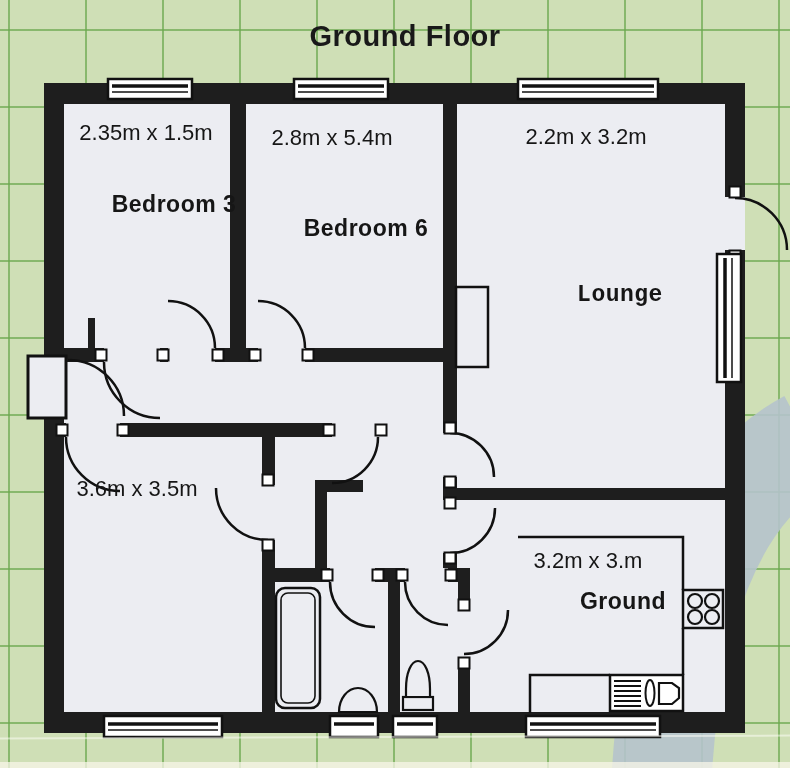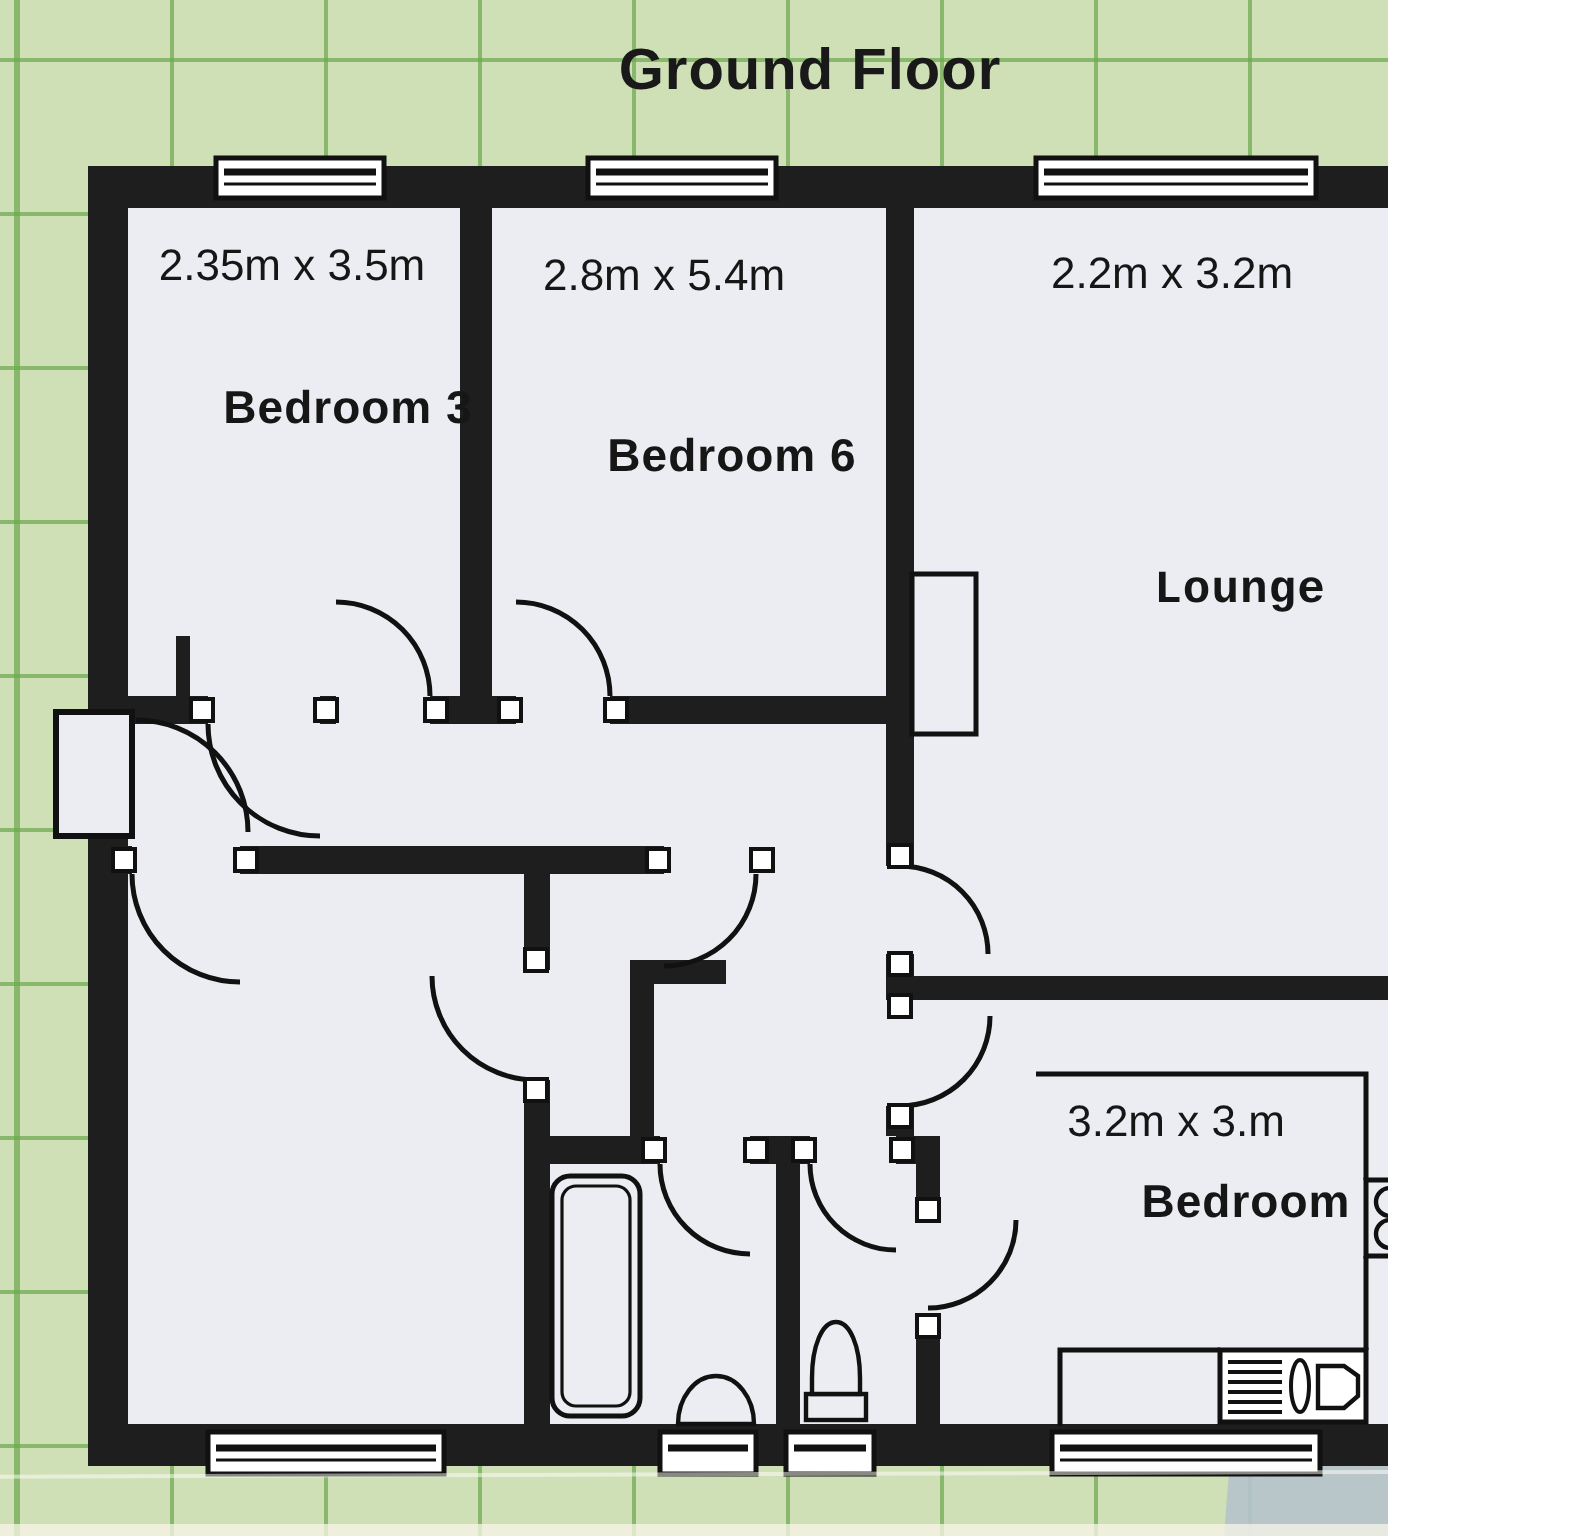--- a/index.html
+++ b/index.html
@@ -4,7 +4,7 @@
 <style>
   html,body{margin:0;padding:0;}
   #canvas{
-    position:relative;width:694px;height:768px;overflow:hidden;
+    position:relative;width:790px;height:768px;overflow:hidden;
     background-color:#cfdfb6;
     background-image:
       repeating-linear-gradient(to right, rgba(106,168,78,.7) 0 2px, transparent 2px 77px),

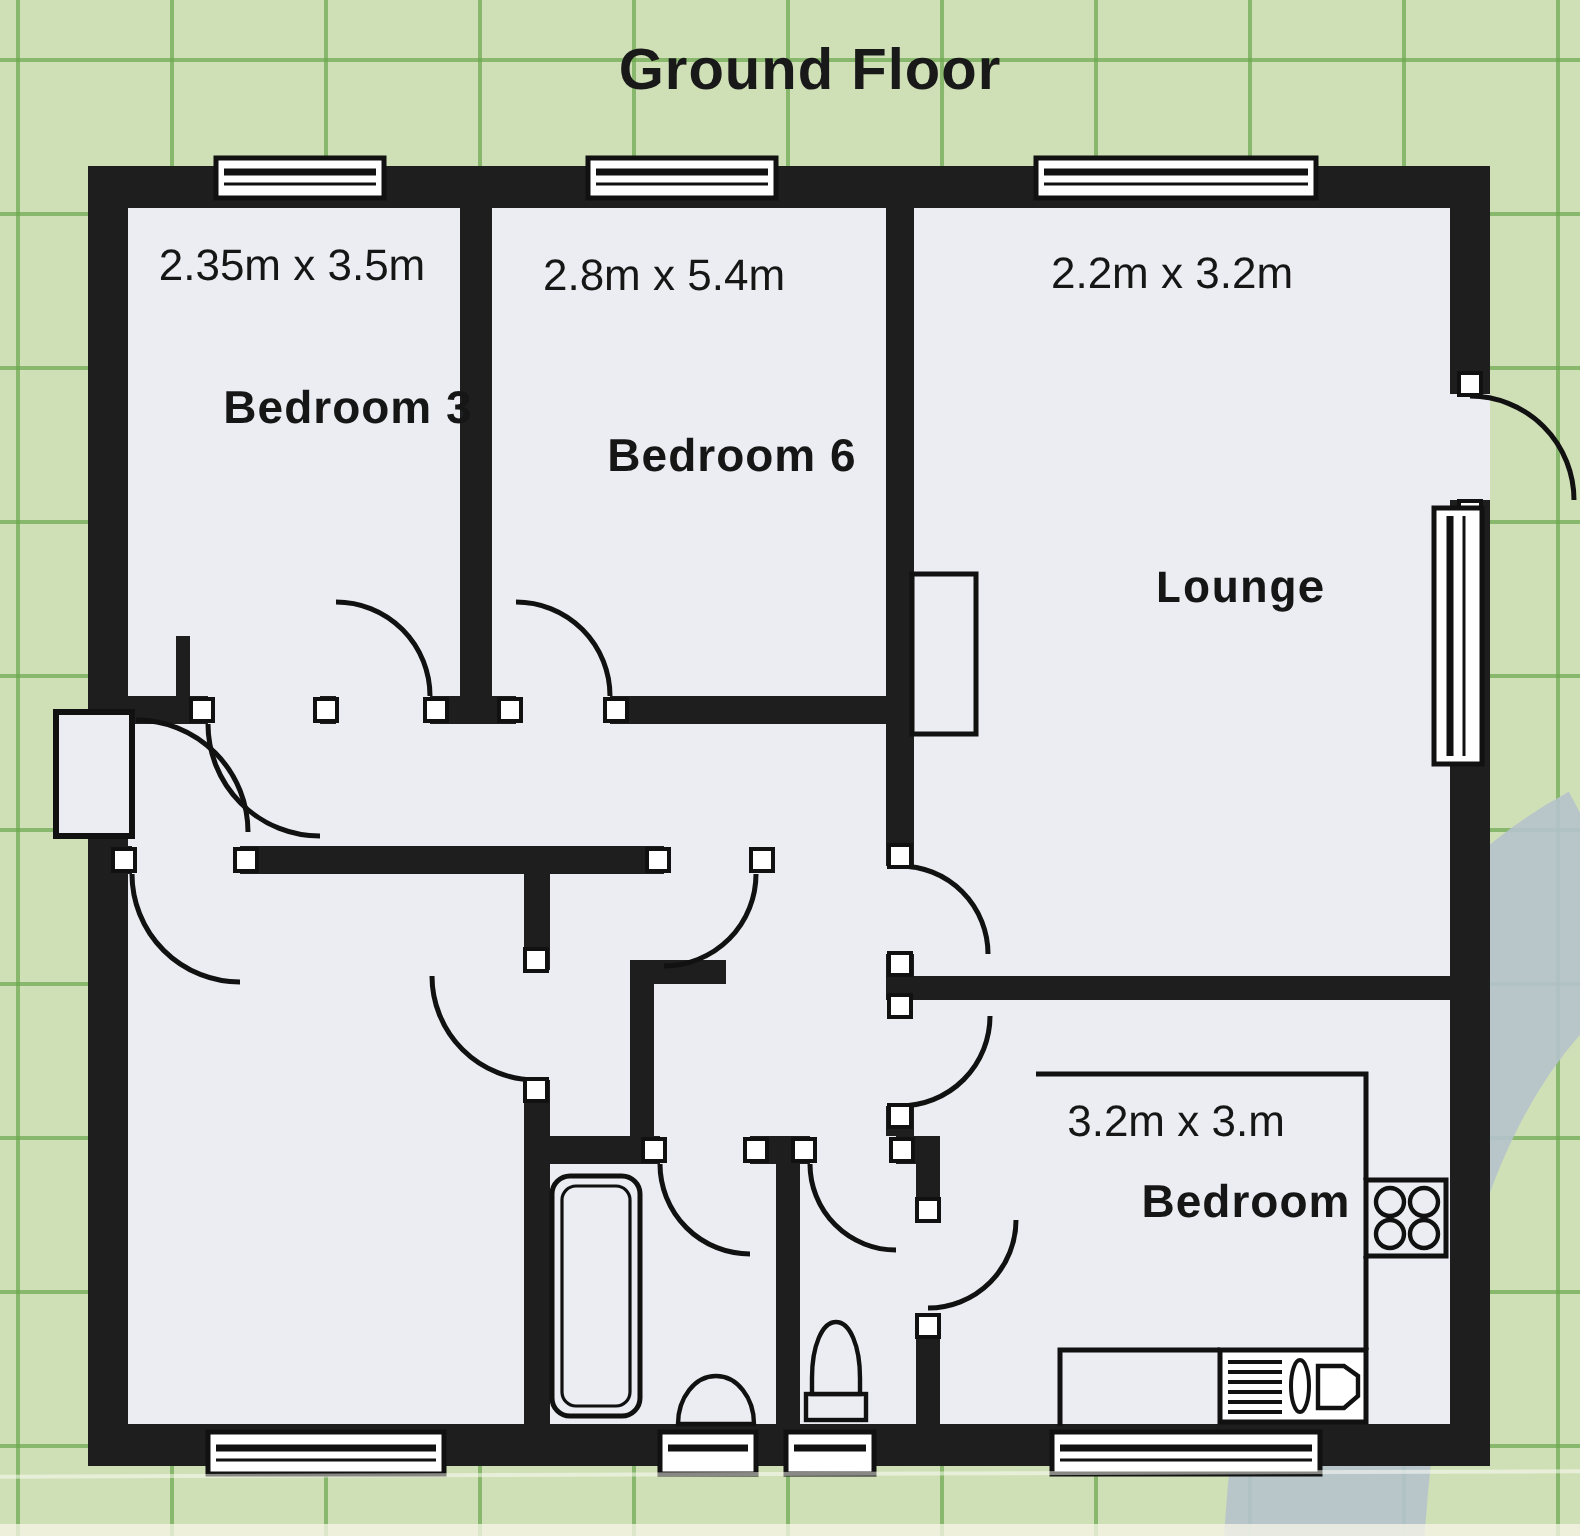--- a/index.html
+++ b/index.html
@@ -204,7 +204,7 @@
 
 <div class="lbl title" style="left:405px;top:36px;">Ground Floor</div>
 
-<div class="lbl dims" style="left:146px;top:133px;">2.35m x 3.5m</div>
+<div class="lbl dims" style="left:146px;top:133px;">2.35m x 1.5m</div>
 <div class="lbl room" style="left:146px;top:204px;">Bedroom 3</div>
 
 <div class="lbl dims" style="left:332px;top:138px;">2.8m x 5.4m</div>

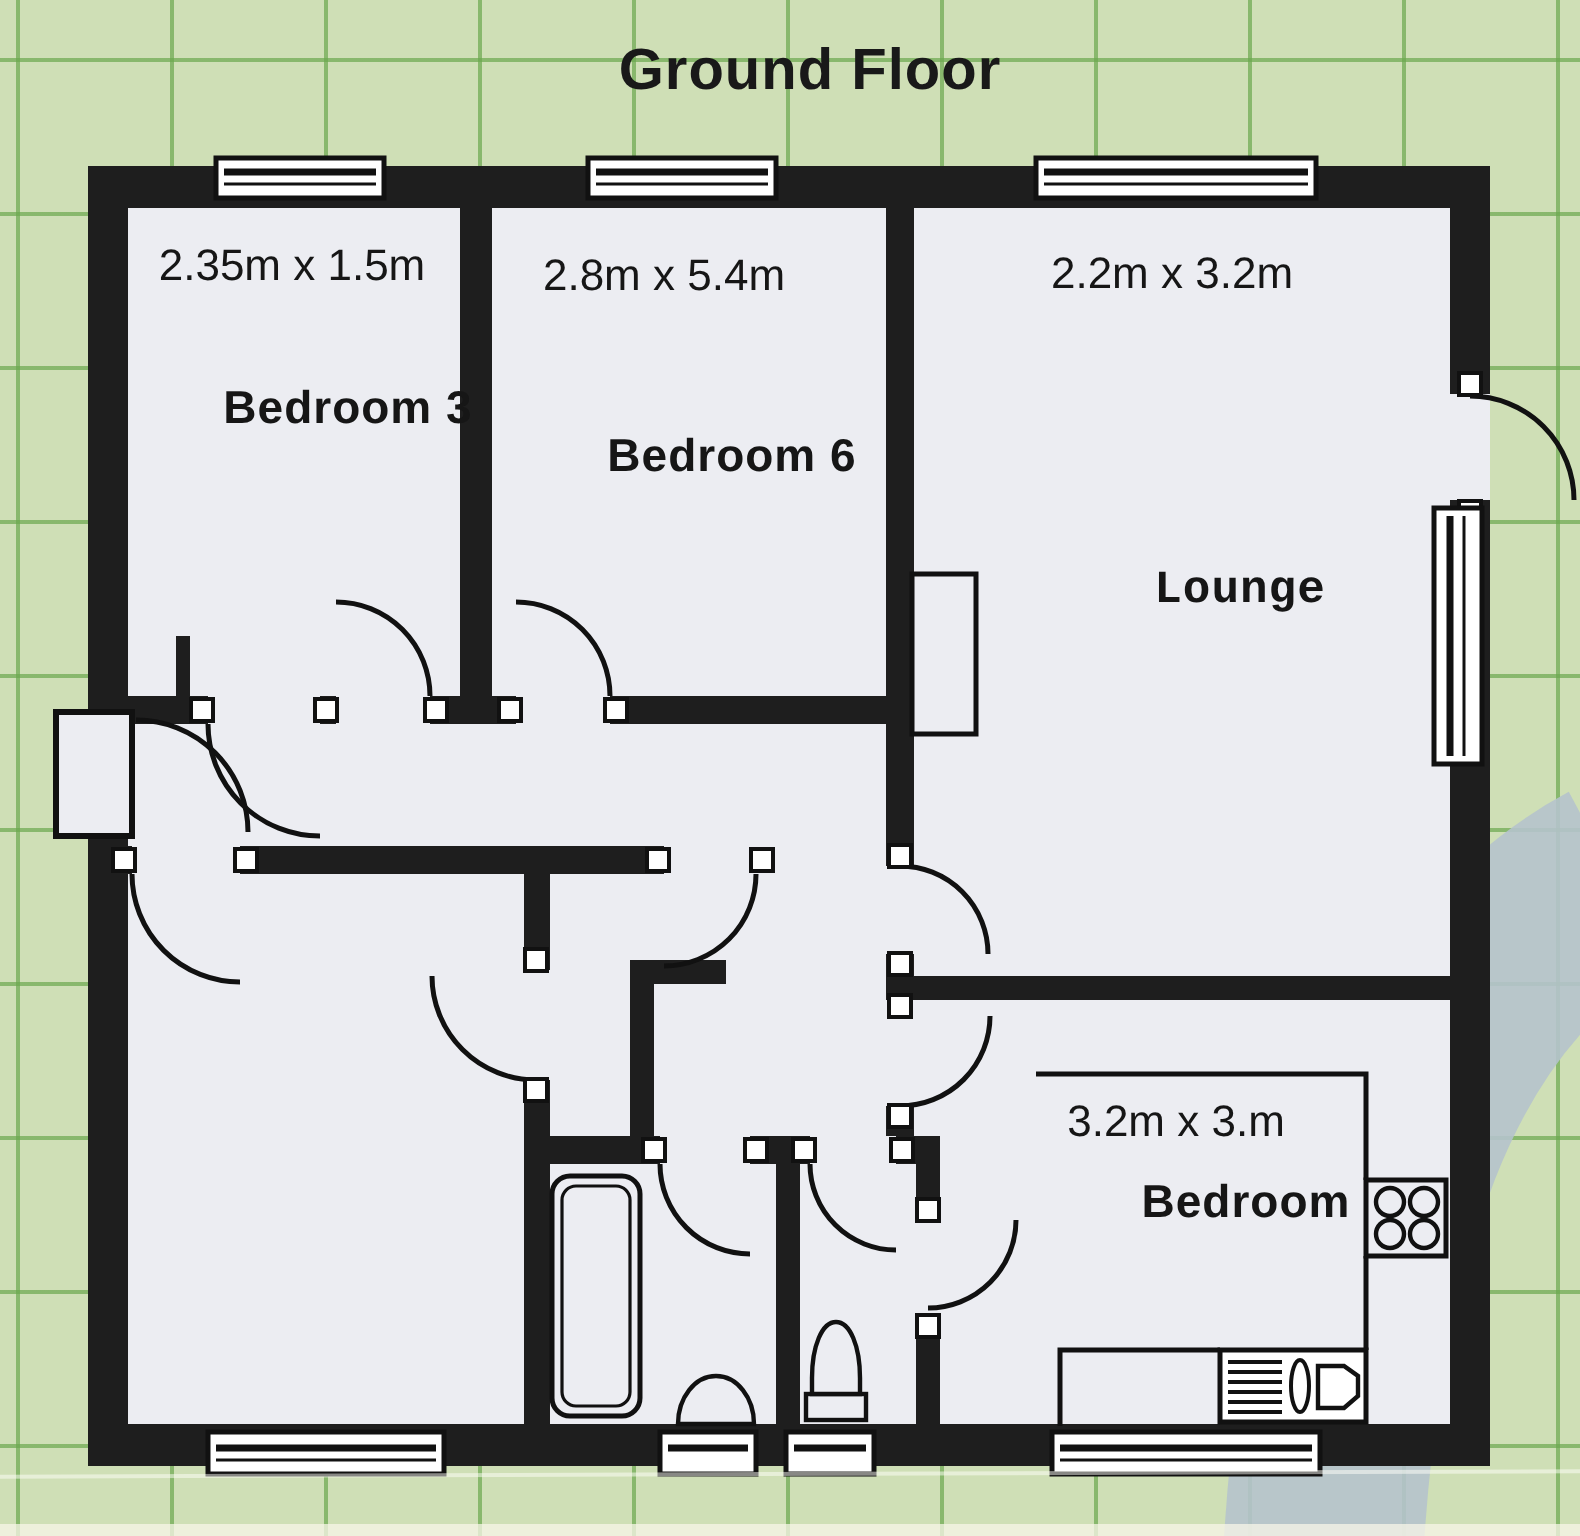--- a/index.html
+++ b/index.html
@@ -213,6 +213,7 @@
 <div class="lbl dims" style="left:586px;top:137px;">2.2m x 3.2m</div>
 <div class="lbl room" style="left:592px;top:295px;font-family:Liberation Mono, monospace;">Lounge</div>
 
+<div class="lbl dims" style="left:137px;top:489px;">3.6m x 3.5m</div>
 
 <div class="lbl dims" style="left:588px;top:561px;">3.2m x 3.m</div>
 <div class="lbl room" style="left:595px;top:601px;">Bedroom</div>

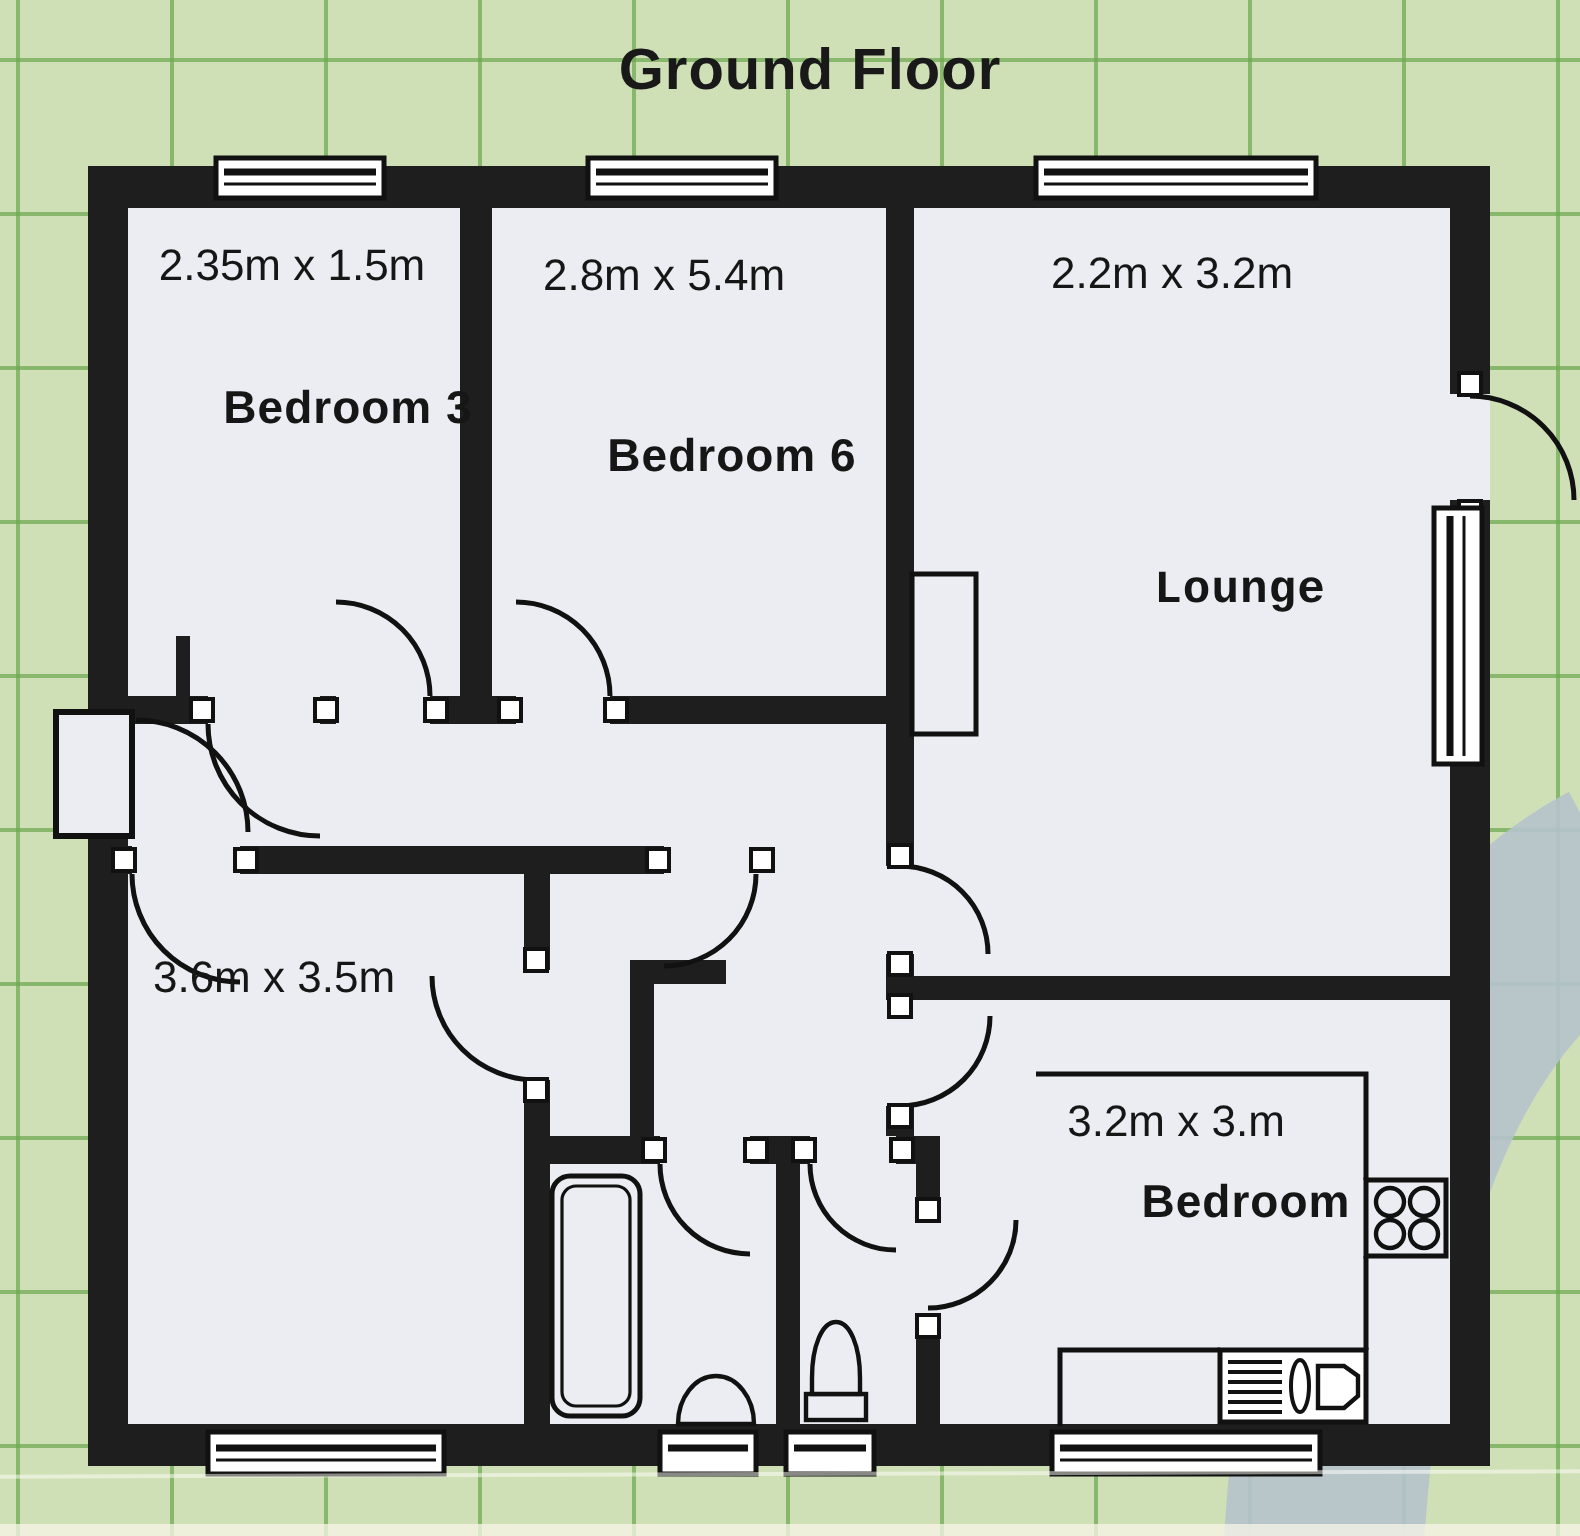--- a/index.html
+++ b/index.html
@@ -216,7 +216,7 @@
 <div class="lbl dims" style="left:137px;top:489px;">3.6m x 3.5m</div>
 
 <div class="lbl dims" style="left:588px;top:561px;">3.2m x 3.m</div>
-<div class="lbl room" style="left:595px;top:601px;">Bedroom</div>
+<div class="lbl room" style="left:595px;top:601px;">Ground</div>
 
 <div class="crease"></div>
 <div class="bottomstrip"></div>

